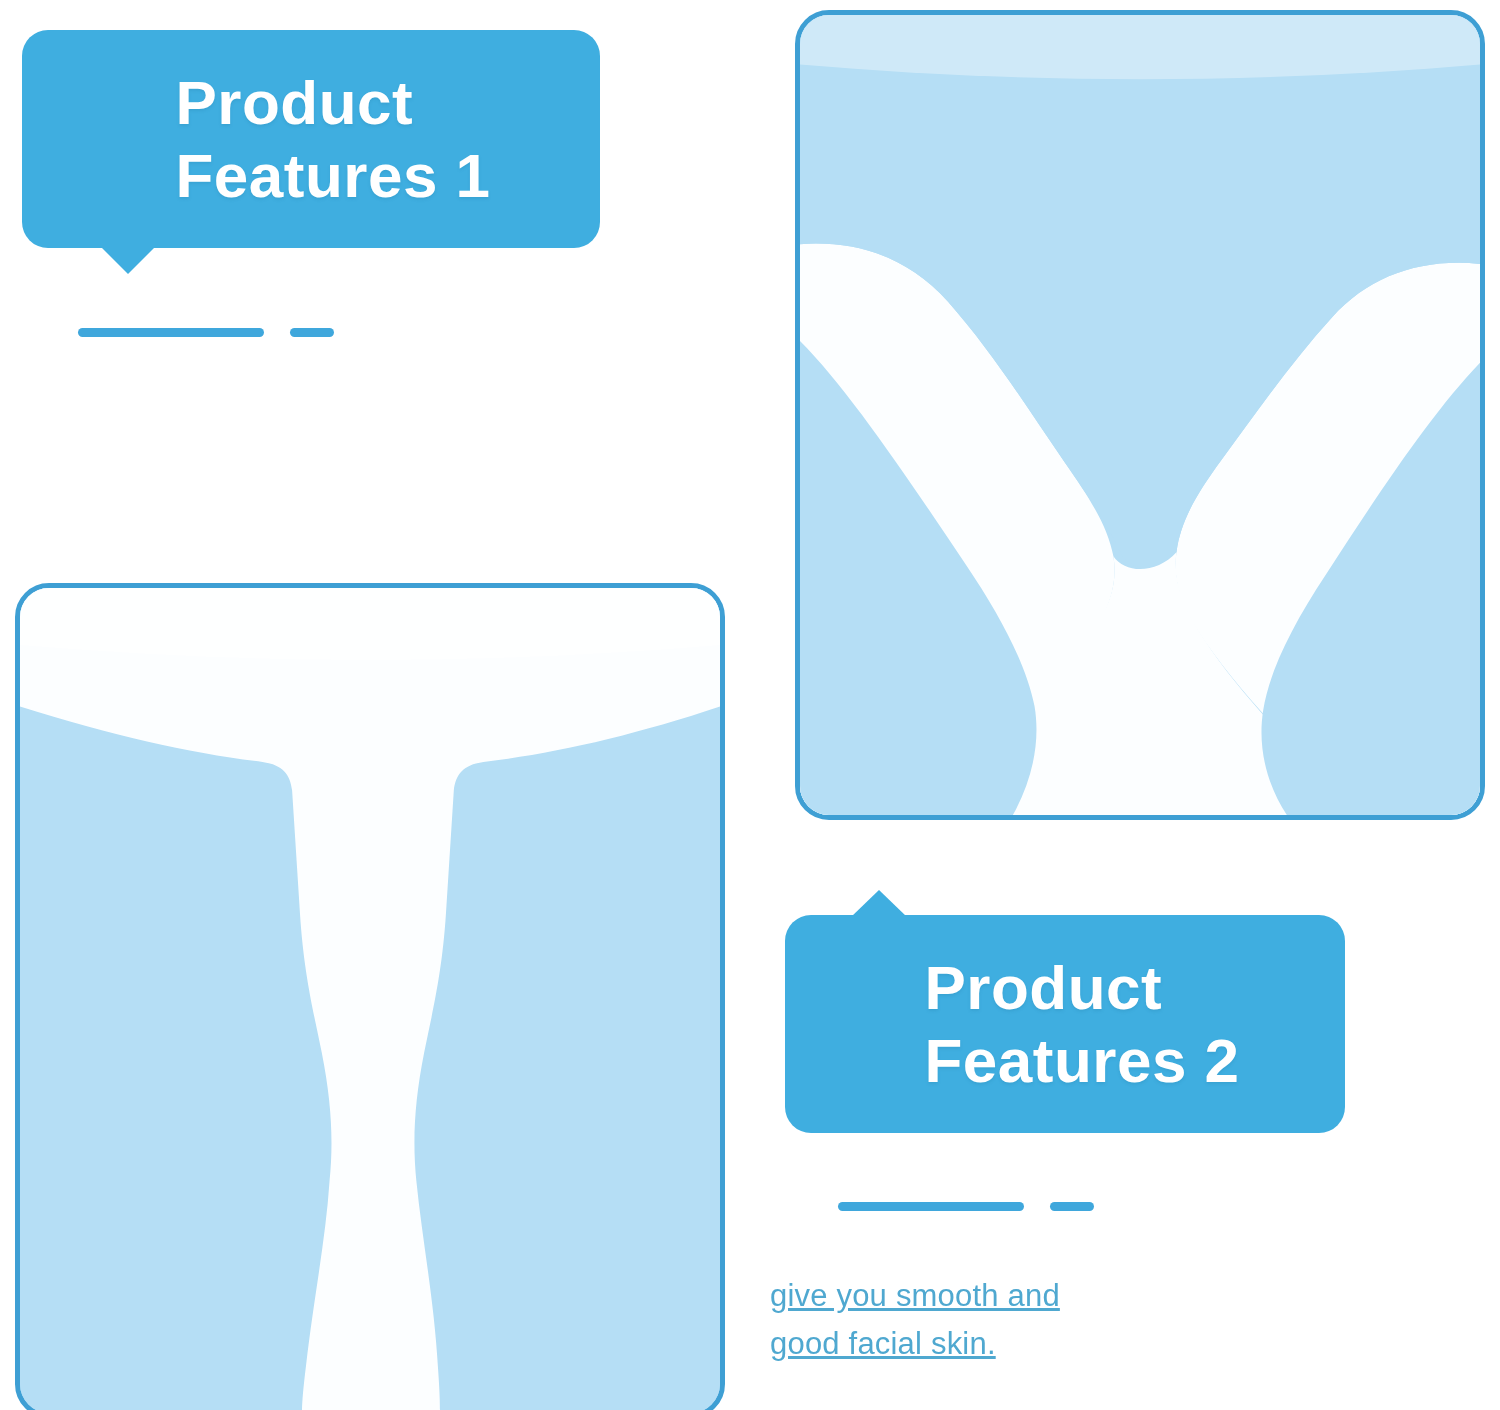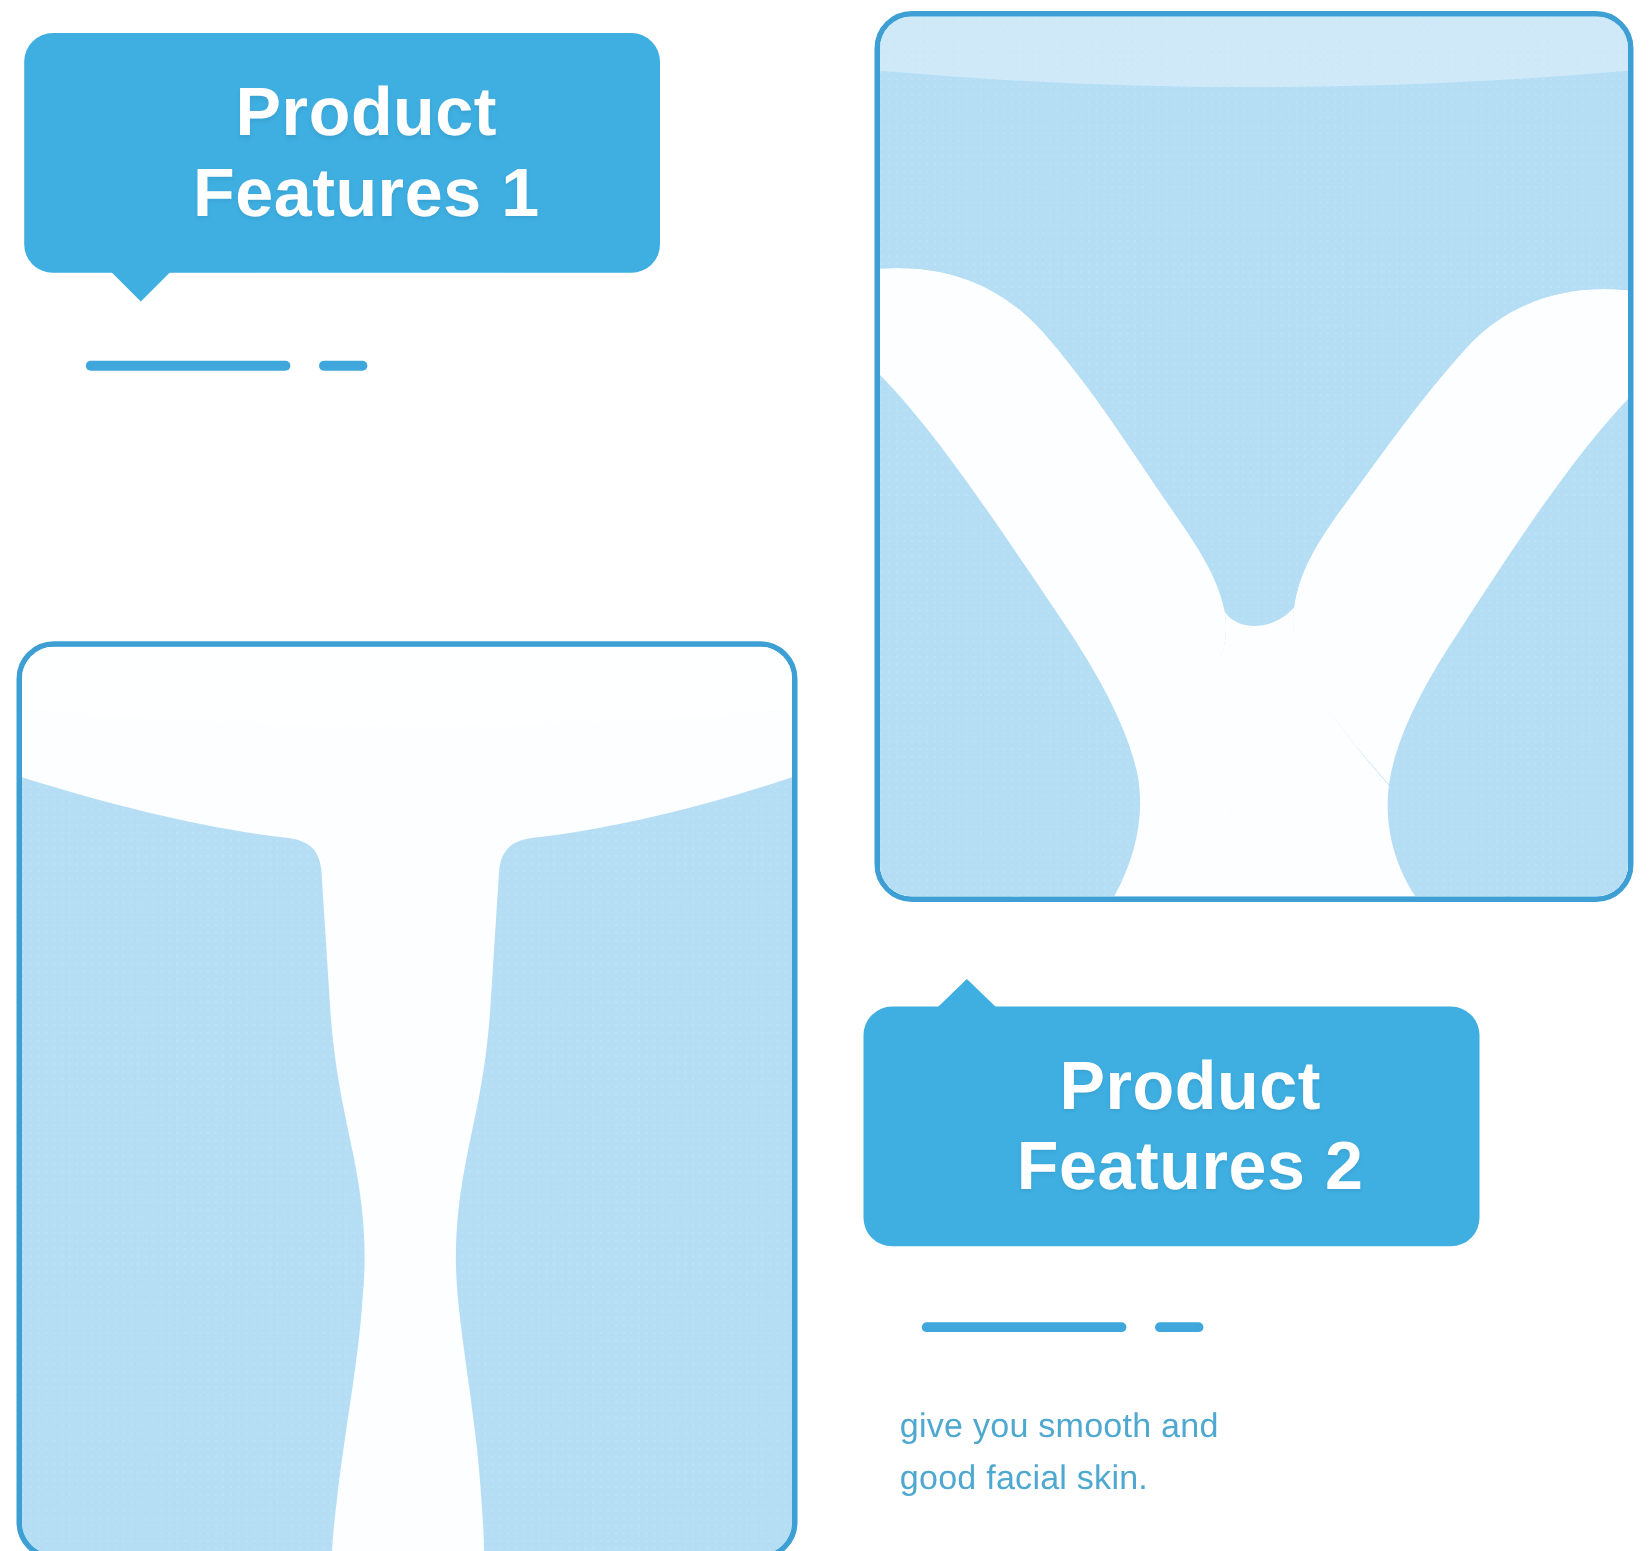--- a/index.html
+++ b/index.html
@@ -32,7 +32,6 @@
     display: flex;
     align-items: center;
     justify-content: center;
-    text-align: center;
   }
   .bubble-title {
     color: #FFFFFF;

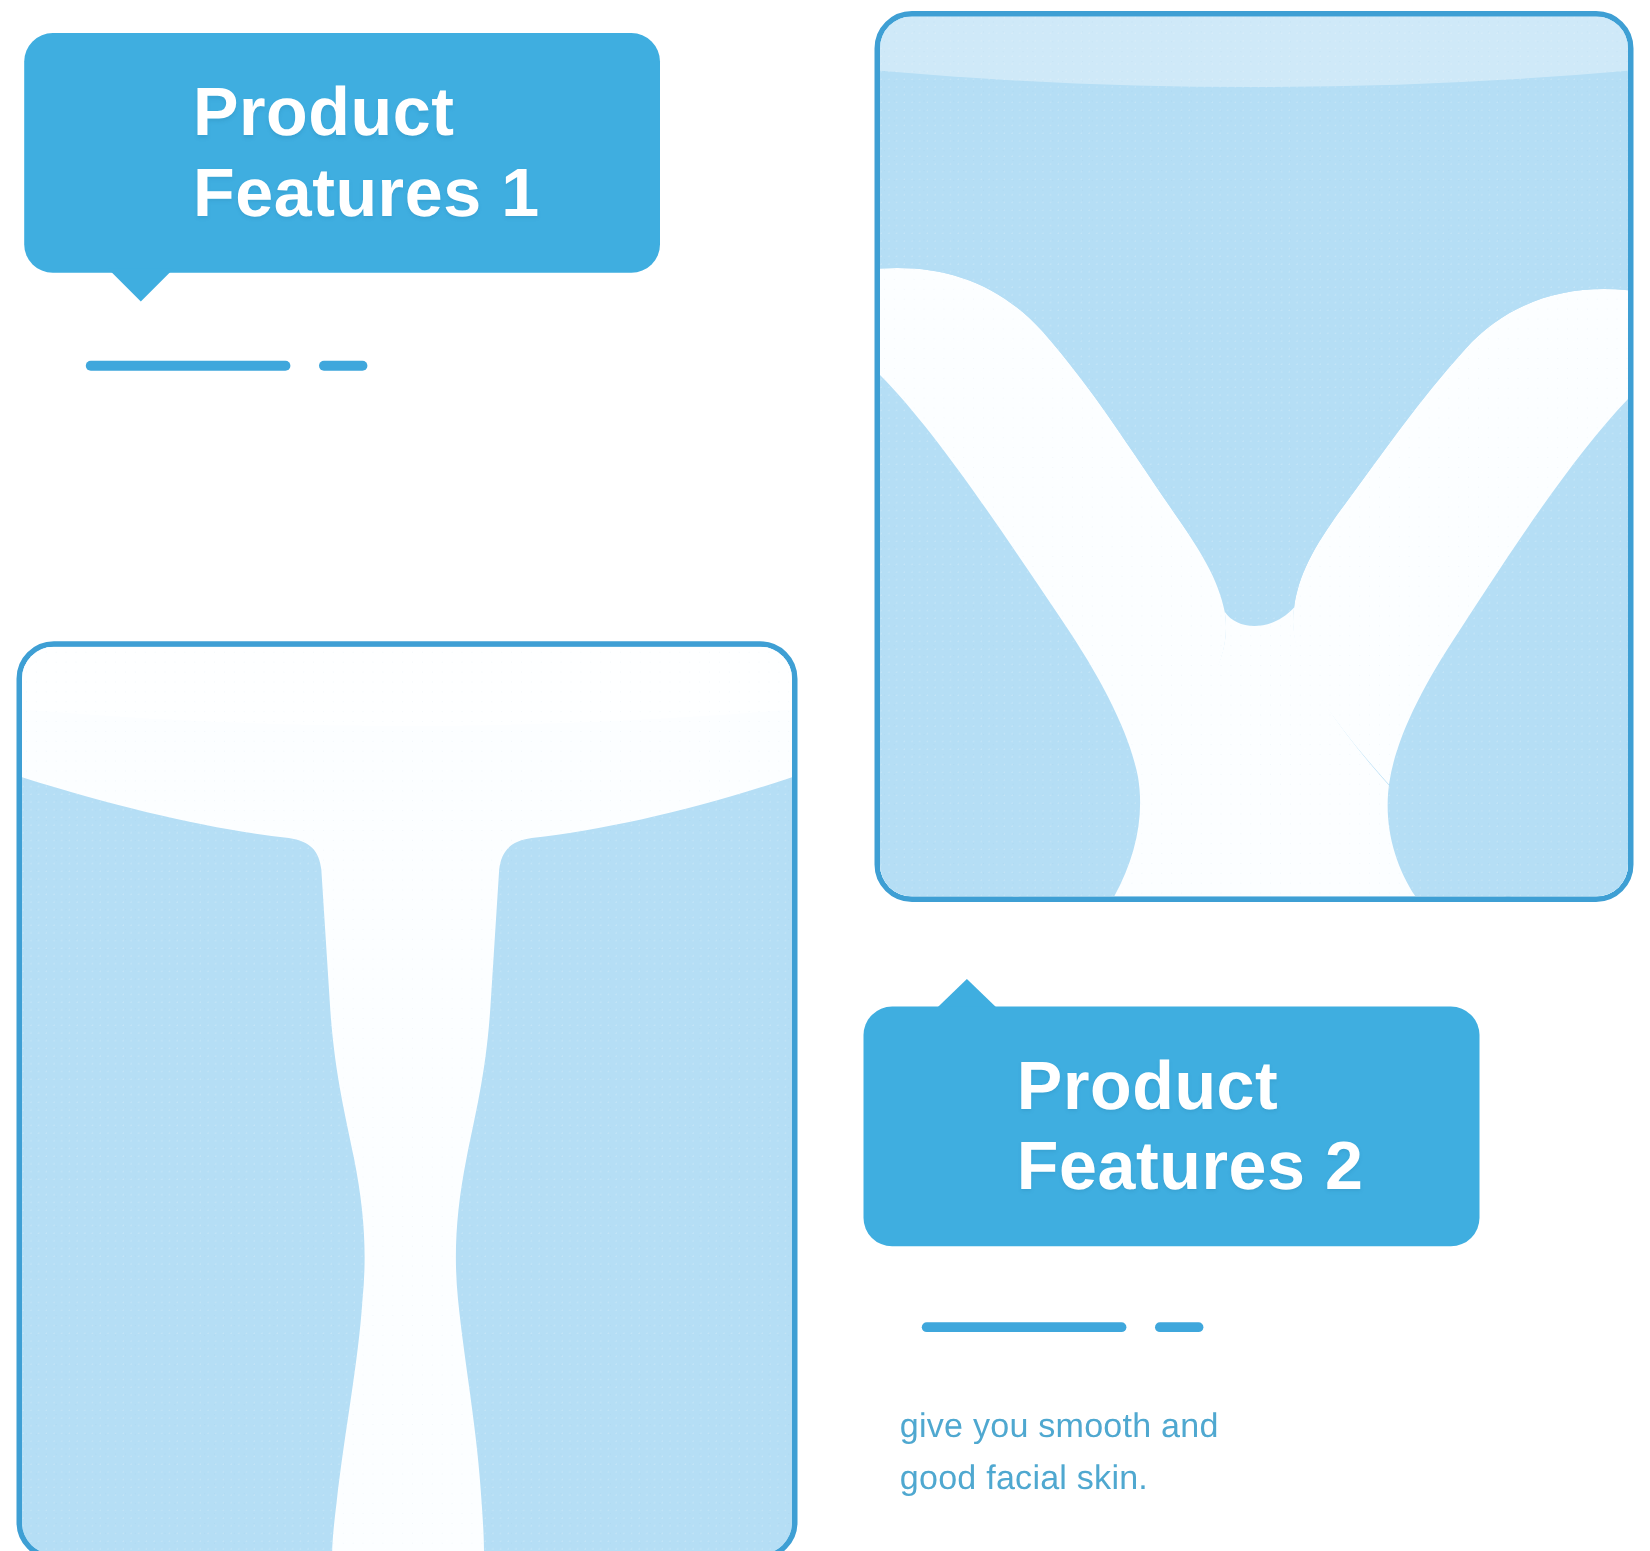--- a/index.html
+++ b/index.html
@@ -116,7 +116,7 @@
     letter-spacing: 0.2px;
   }
   #body-one { left: 72px; top: 400px; width: 600px; }
-  #body-two { left: 818px; top: 1272px; width: 560px; }
+  #body-two { left: 770px; top: 1272px; width: 560px; text-decoration: underline; }
 
   
   .photo {

